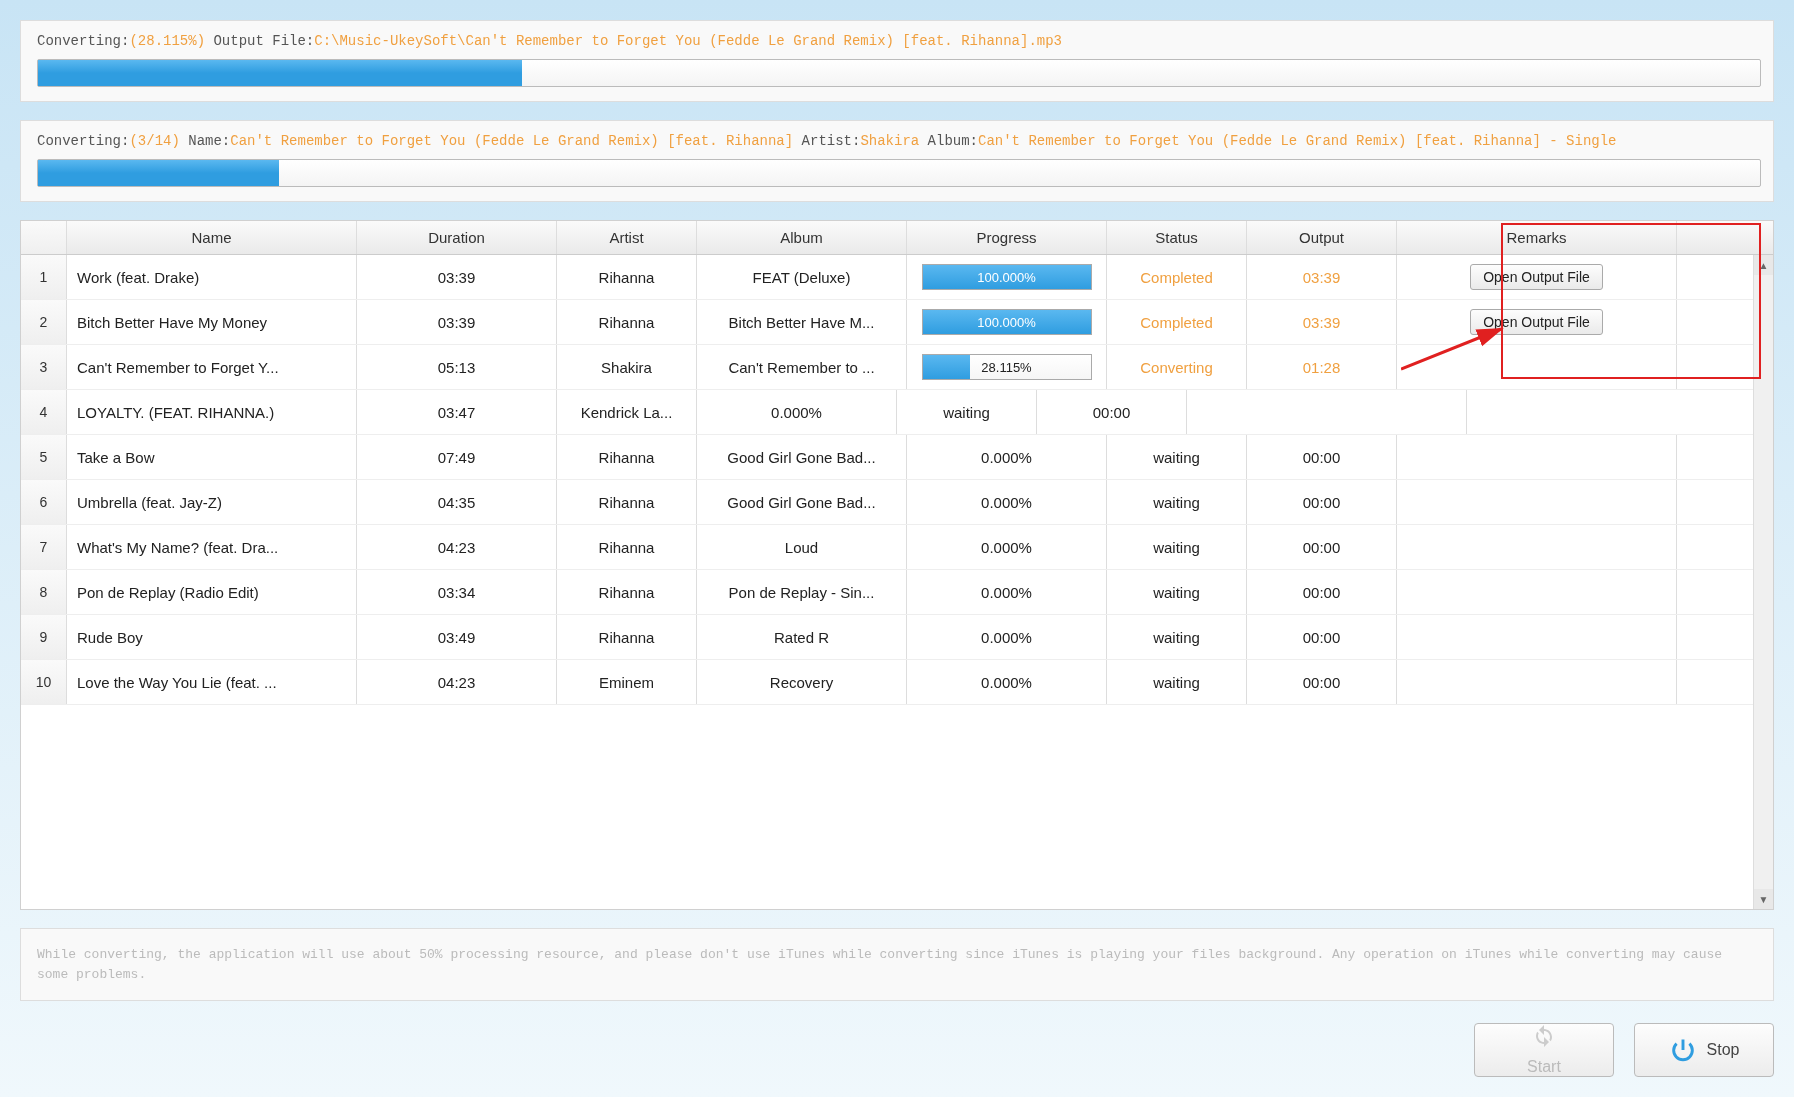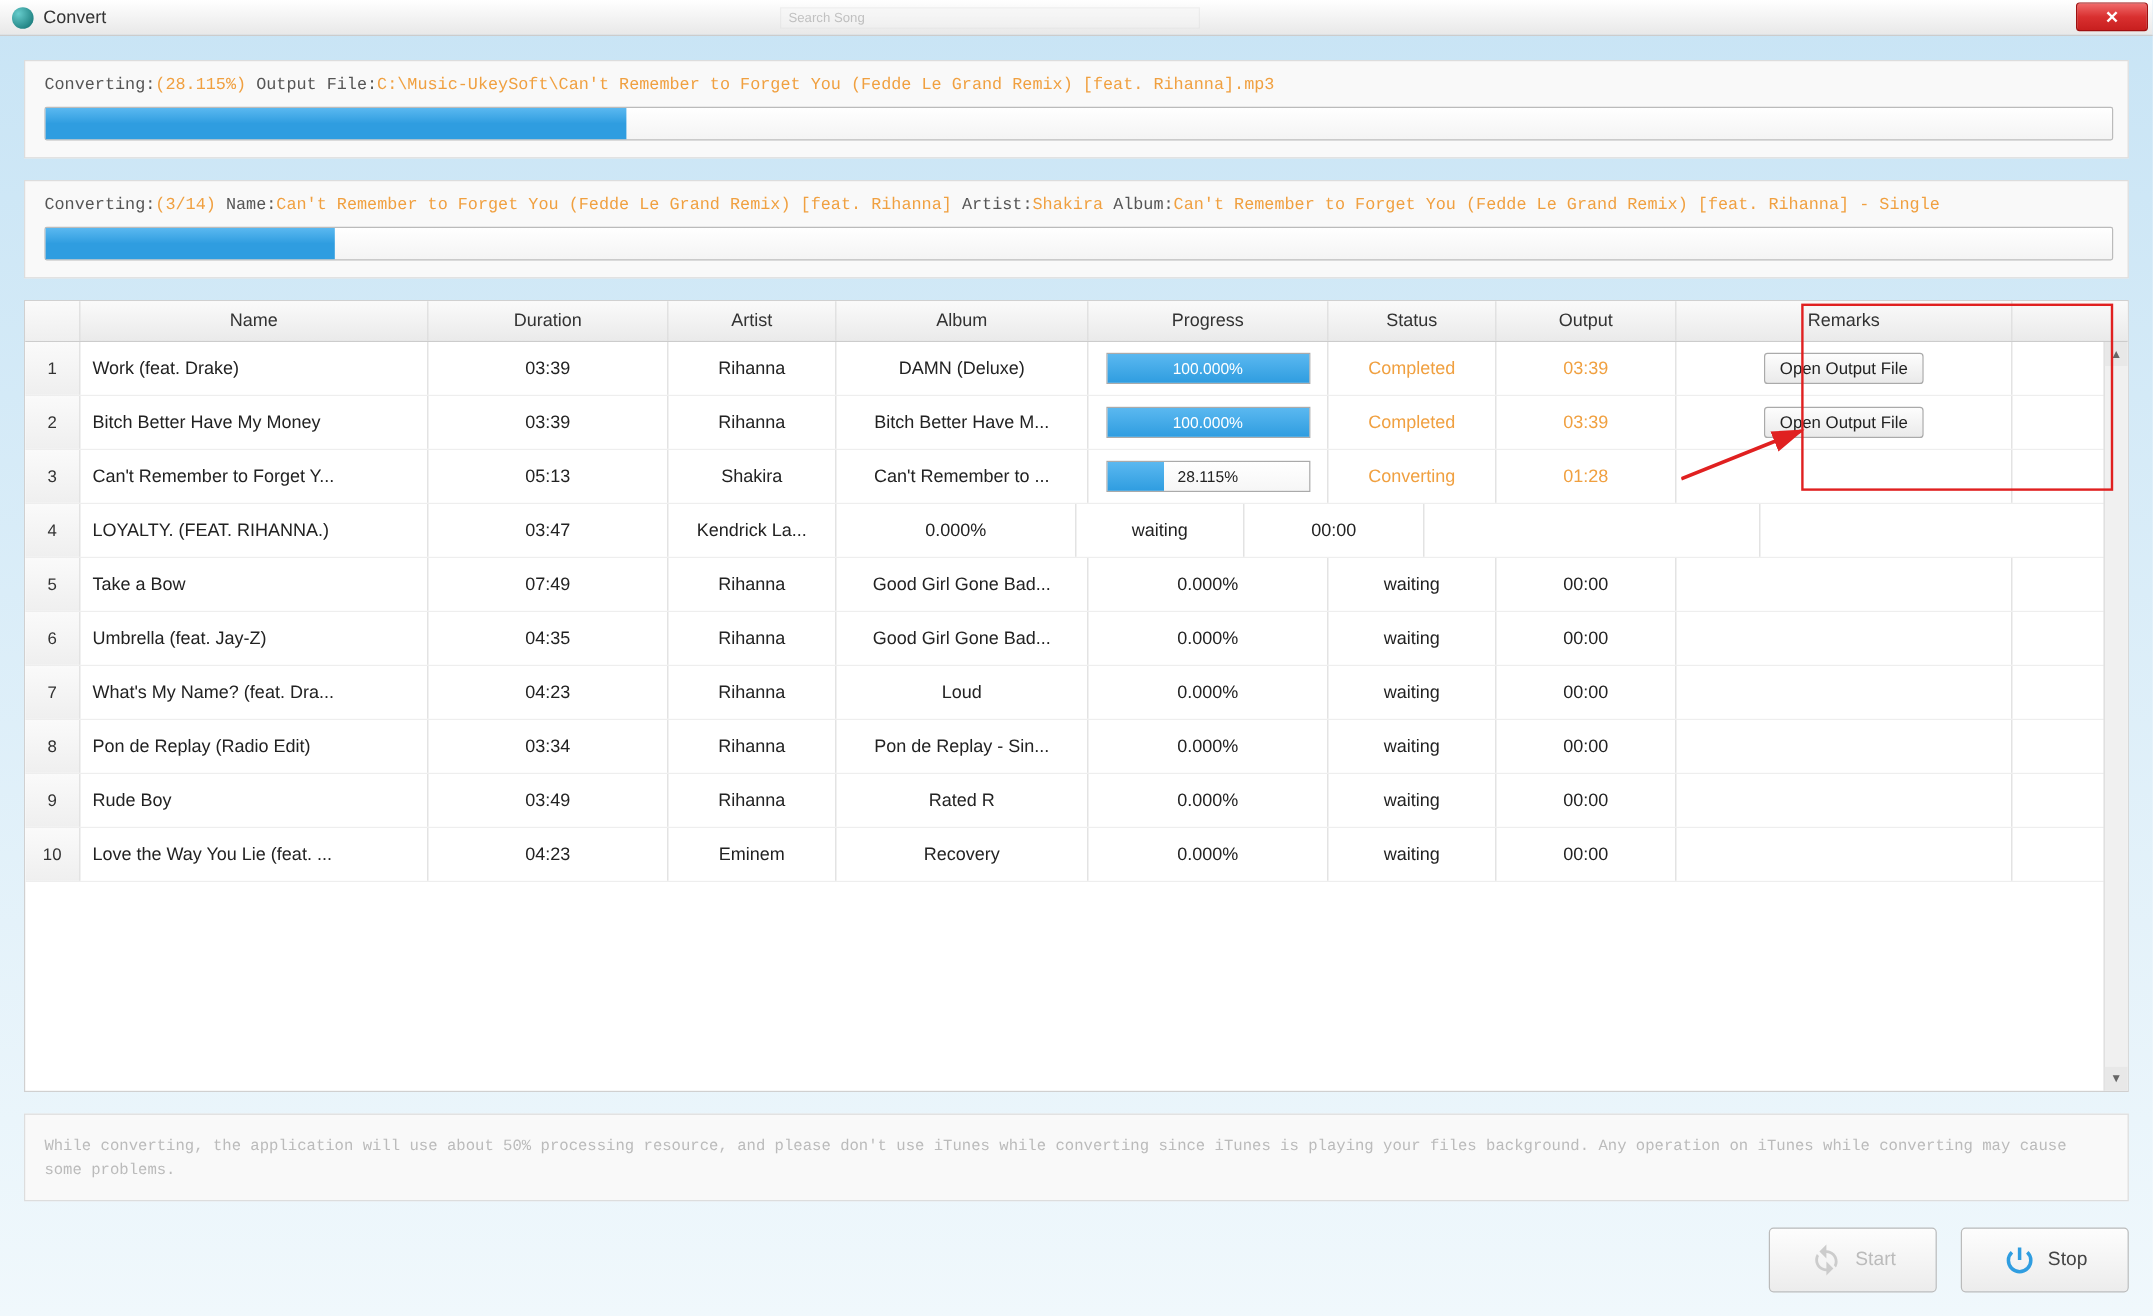--- a/index.html
+++ b/index.html
@@ -181,14 +181,6 @@
 <body>
 
 <div class="window">
-  <div class="titlebar">
-    <div class="titlebar-icon"></div>
-    <div class="titlebar-title">Convert</div>
-    <input class="searchbox-ghost" placeholder="Search Song" style="">
-    <div class="close-btn">
-      <span>✕</span>
-    </div>
-  </div>
 
   <div class="content">
 

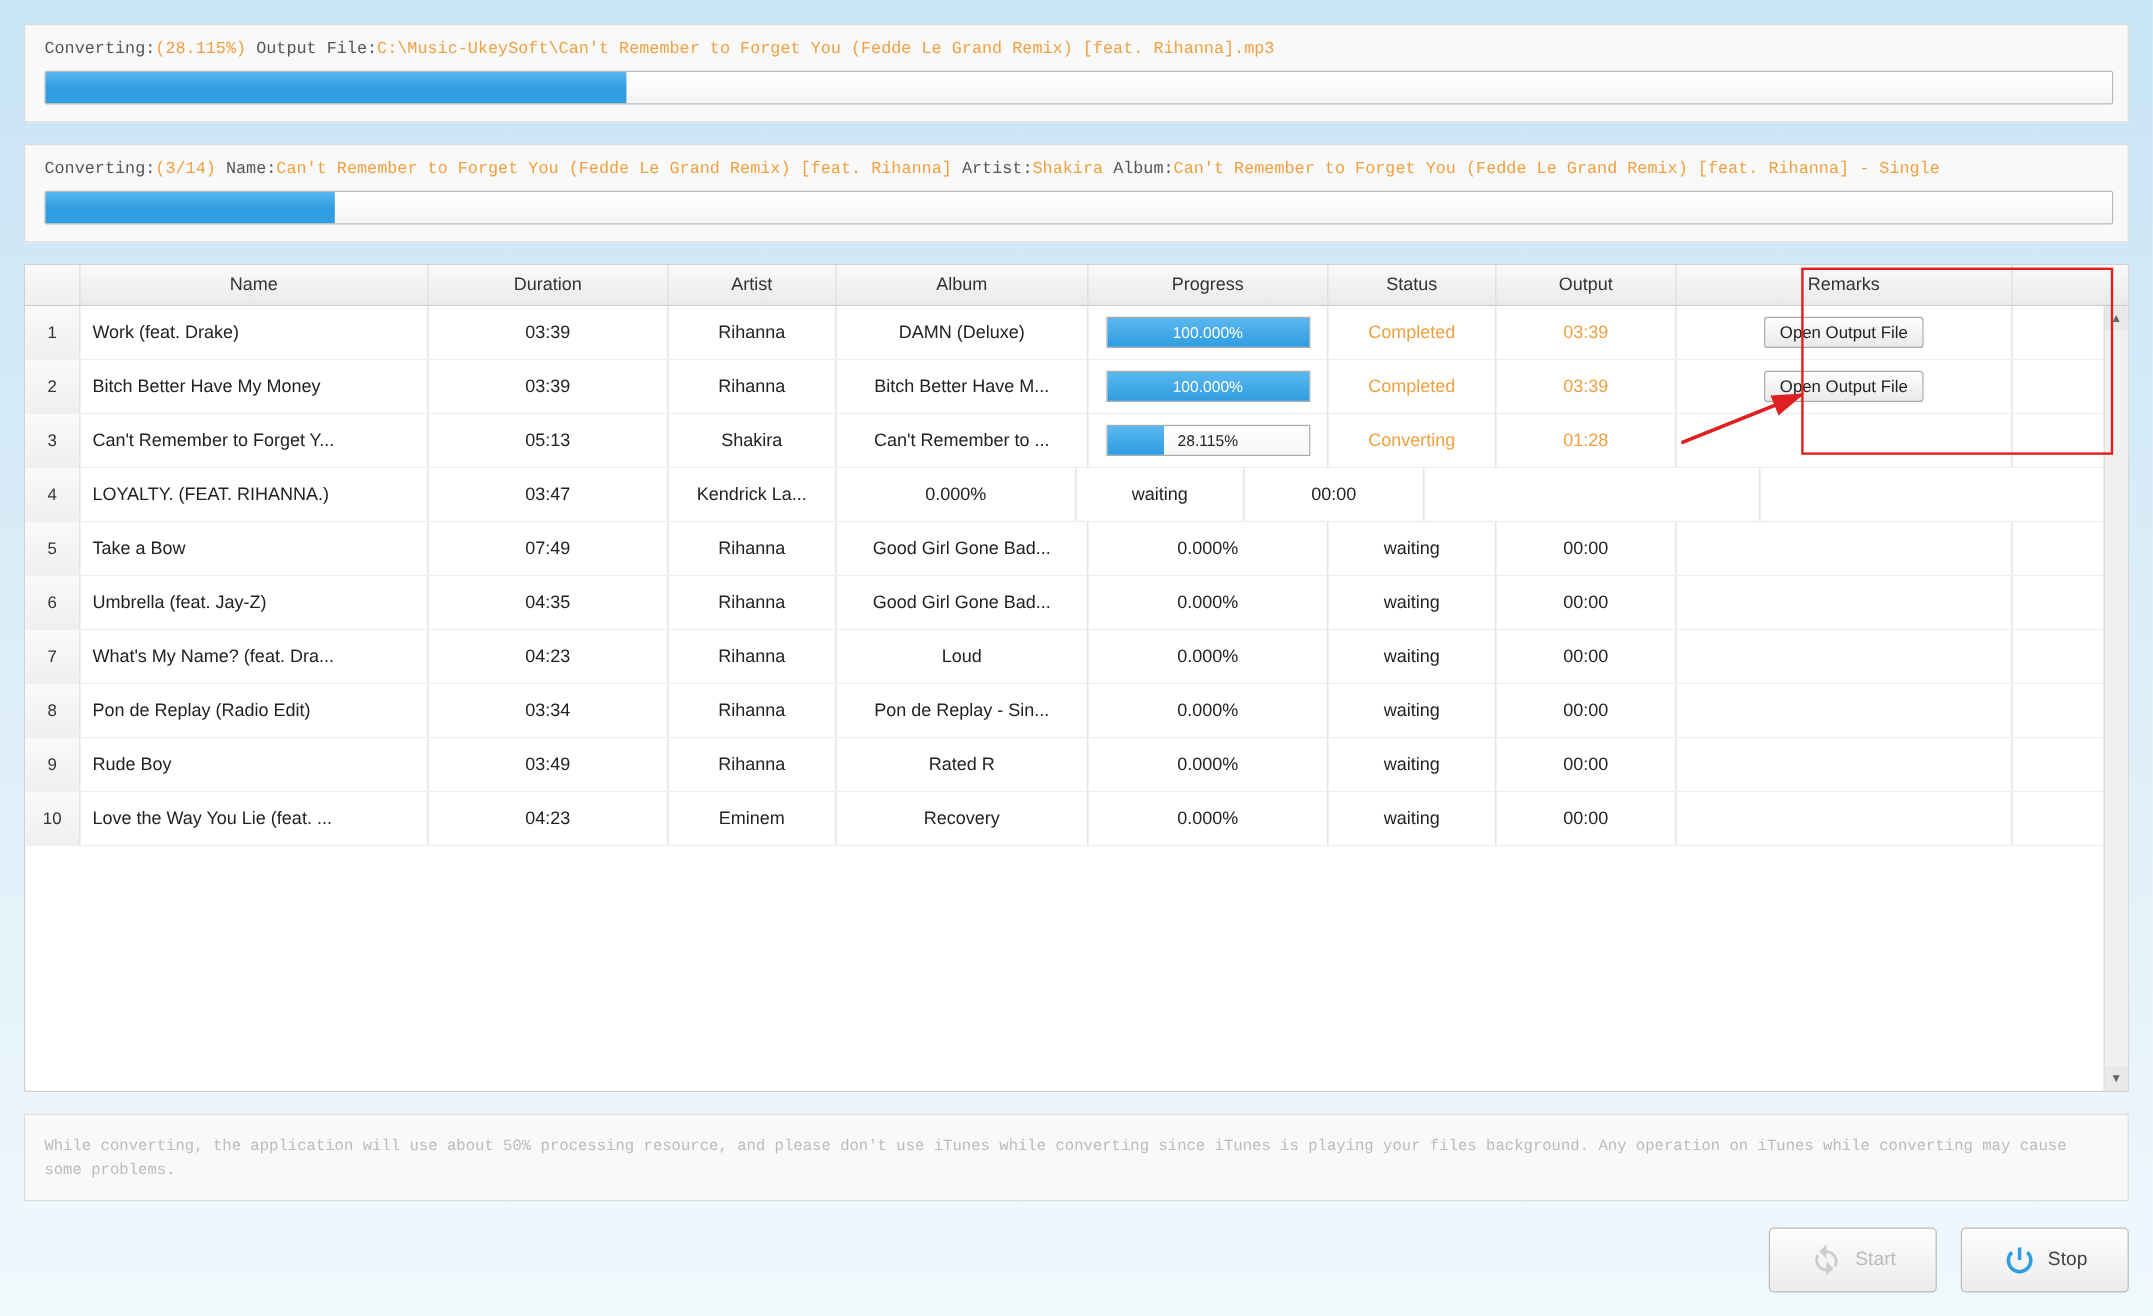--- a/index.html
+++ b/index.html
@@ -220,7 +220,7 @@
             <div class="td col-name">Work (feat. Drake)</div>
             <div class="td col-dur">03:39</div>
             <div class="td col-artist">Rihanna</div>
-            <div class="td col-album">DAMN (Deluxe)</div>
+            <div class="td col-album">FEAT (Deluxe)</div>
             <div class="td col-prog">
               <div class="cell-progress">
                 <div class="fill" style="width:100%"></div>

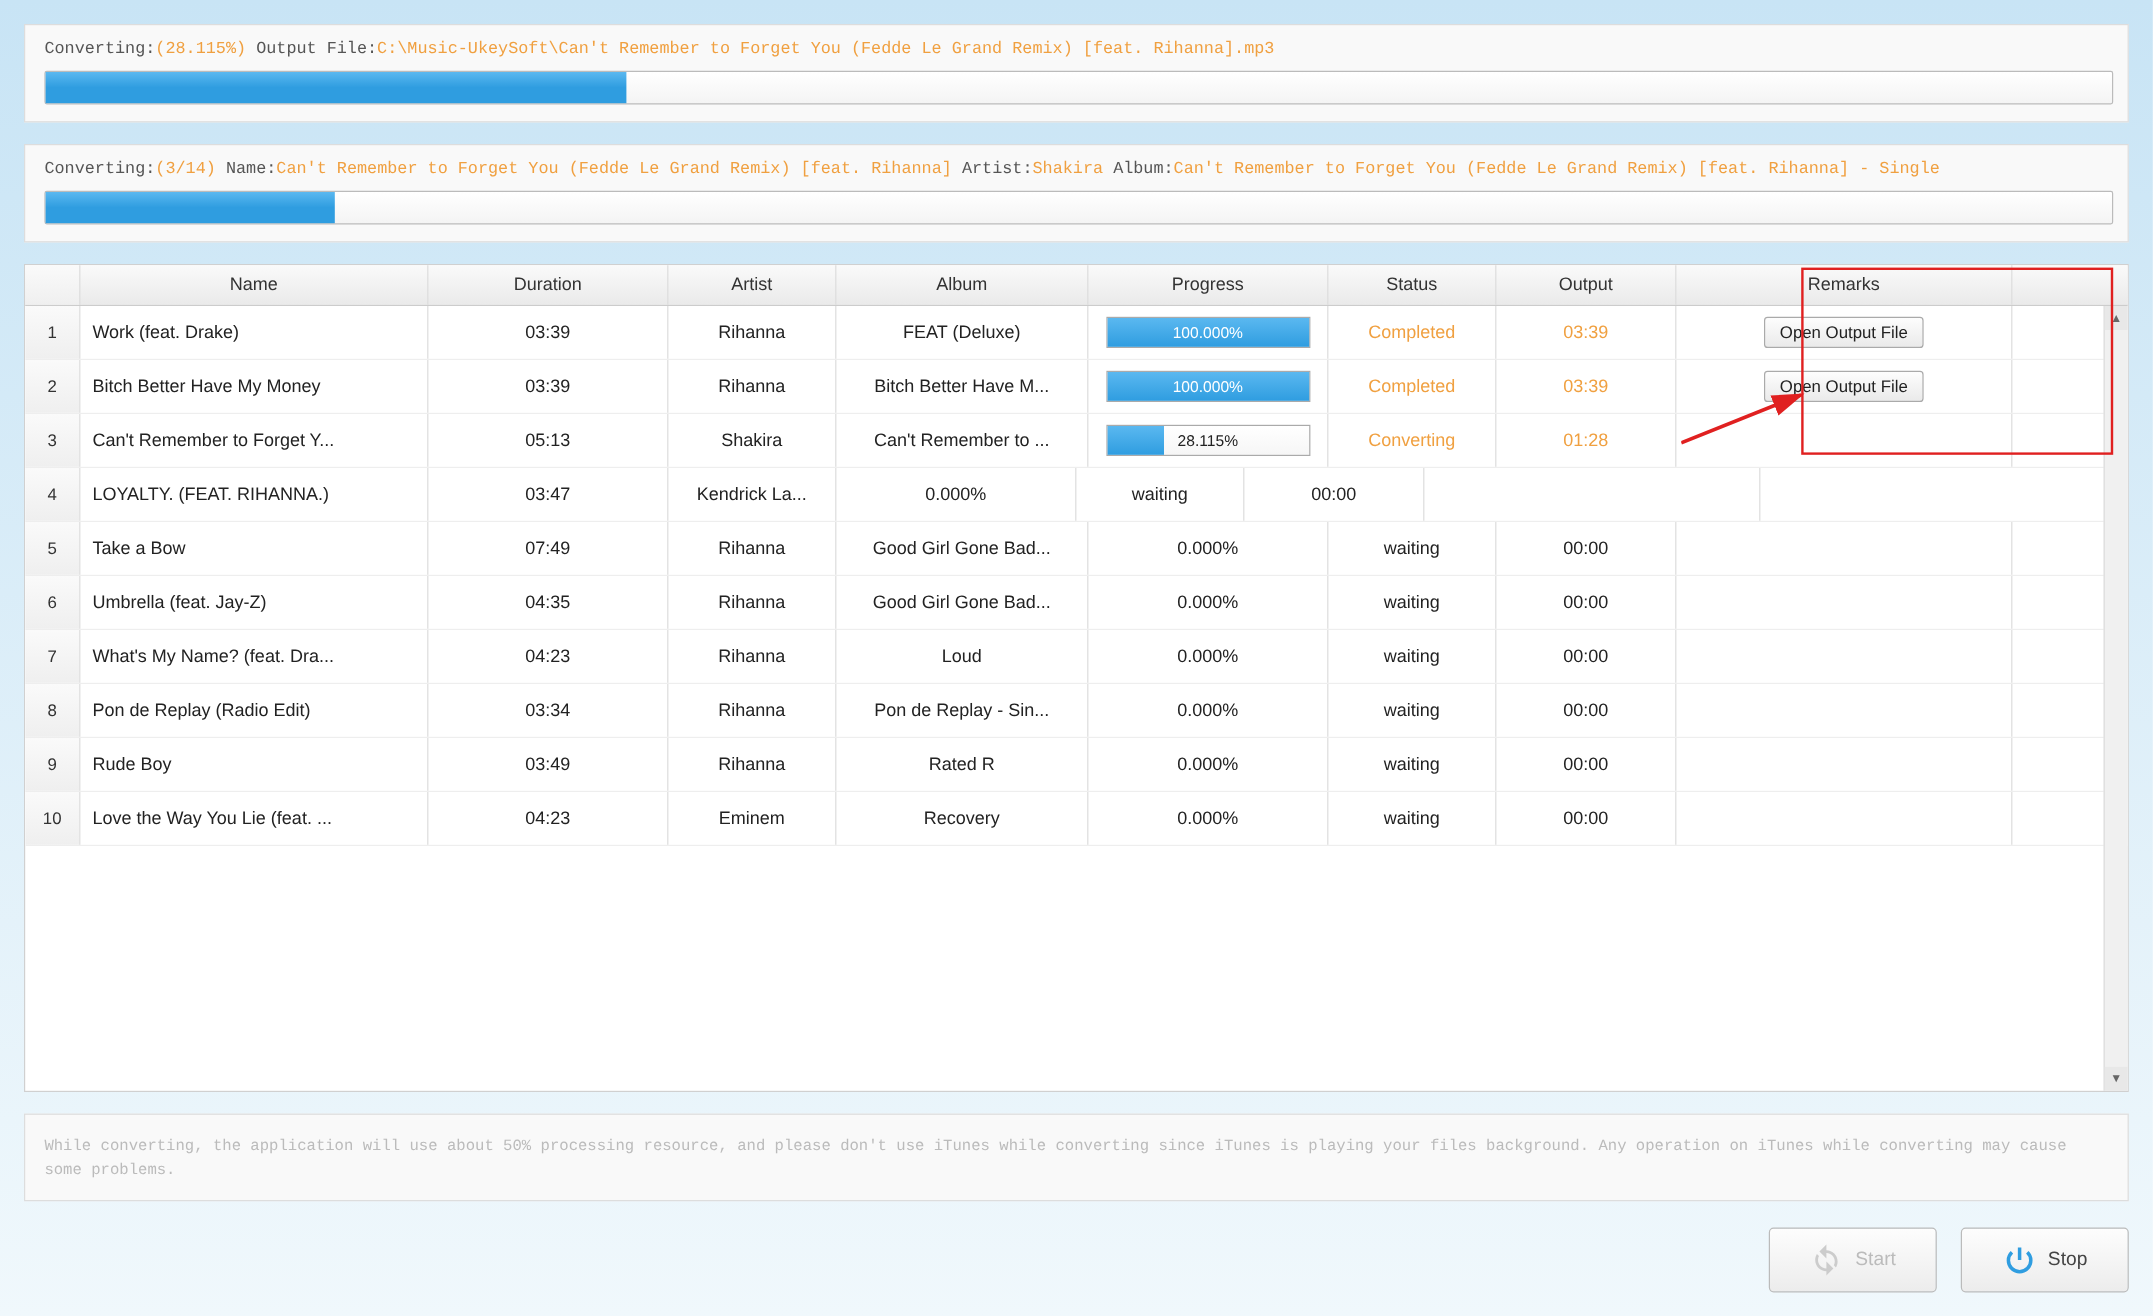--- a/index.html
+++ b/index.html
@@ -164,7 +164,7 @@
   display:flex; align-items:center; justify-content:center; gap:10px;
   font-size:16px; color:#444;
 }
-.big-btn.disabled { color:#bbb; }
+.big-btn.disabled { color:#bbb;flex-direction:column; }
 .icon-refresh { width:28px; height:28px; }
 .icon-power { width:28px; height:28px; }
 .scrollbar-ghost {

